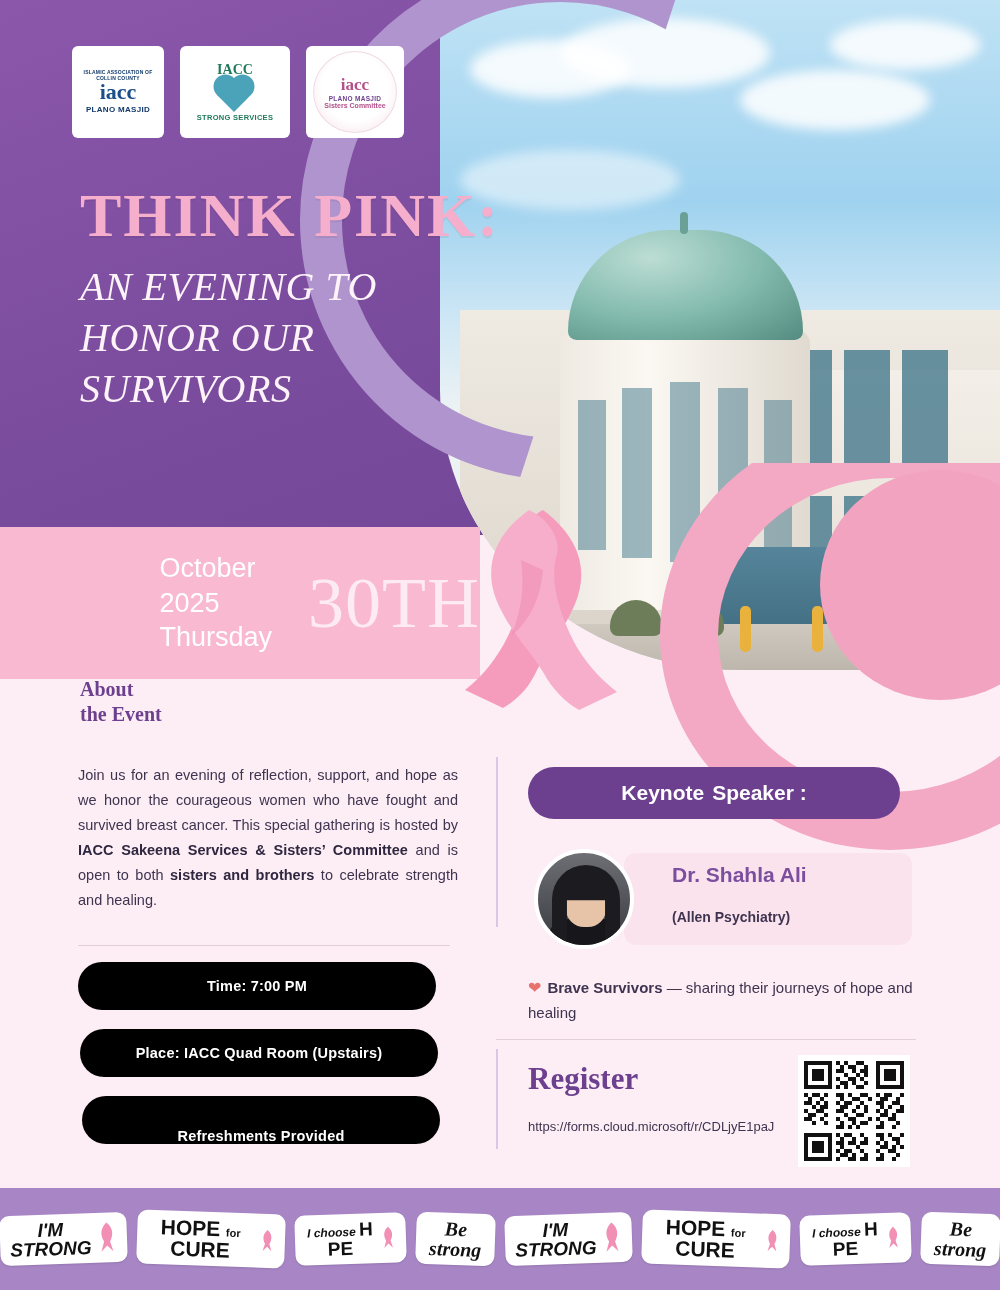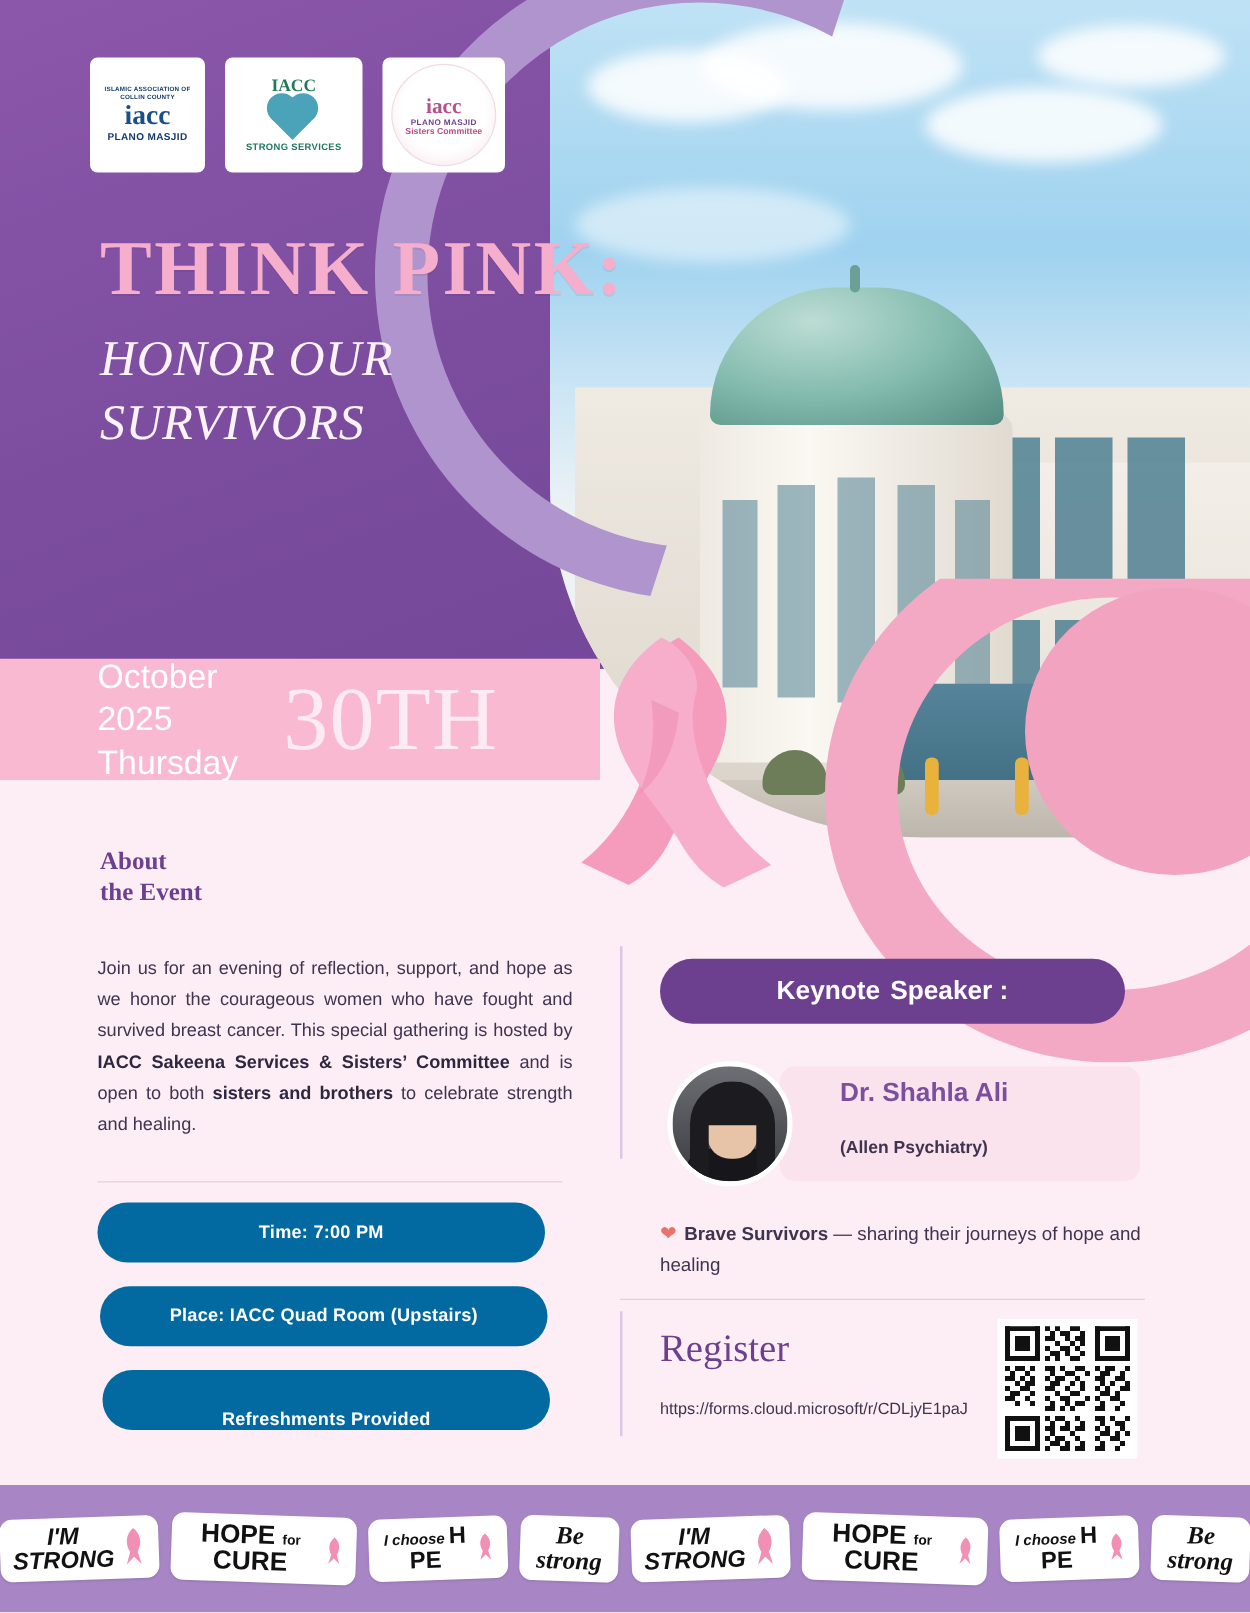--- a/index.html
+++ b/index.html
@@ -382,6 +382,7 @@
   <div class="headline">
     <div class="h-main">THINK PINK:</div>
     <div class="h-sub">
+      <div>AN EVENING TO</div>
       <div>HONOR OUR</div>
       <div>SURVIVORS</div>
     </div>

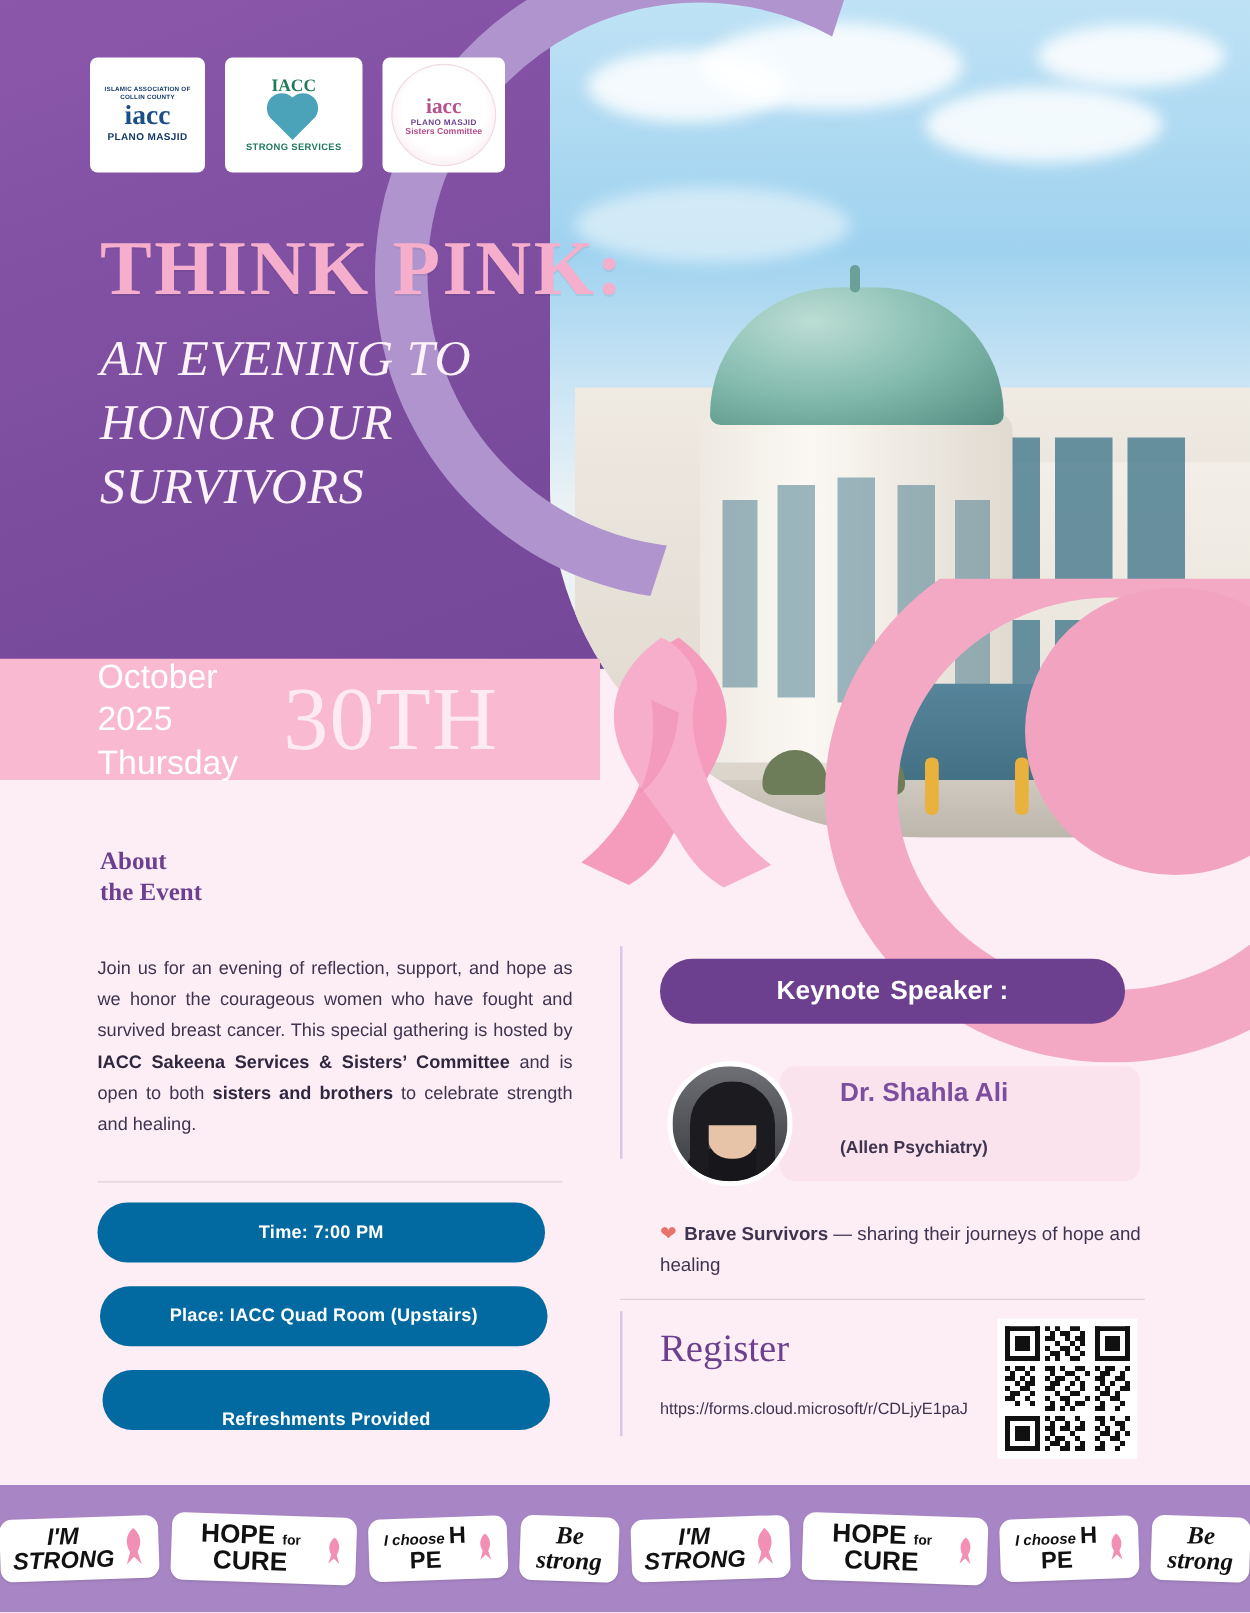--- a/index.html
+++ b/index.html
@@ -156,10 +156,11 @@
 
   
   .date-band {
-    position: absolute; left: 0; top: 527px; width: 480px; height: 97px;
+    position: absolute; left: 0; top: 527px; width: 480px; height: 152px;
     background: #f9b9d1;
     display: flex; align-items: center;
     z-index: 6;
+    justify-content: flex-end;
   }
   .date-left {
     margin-left: 78px;

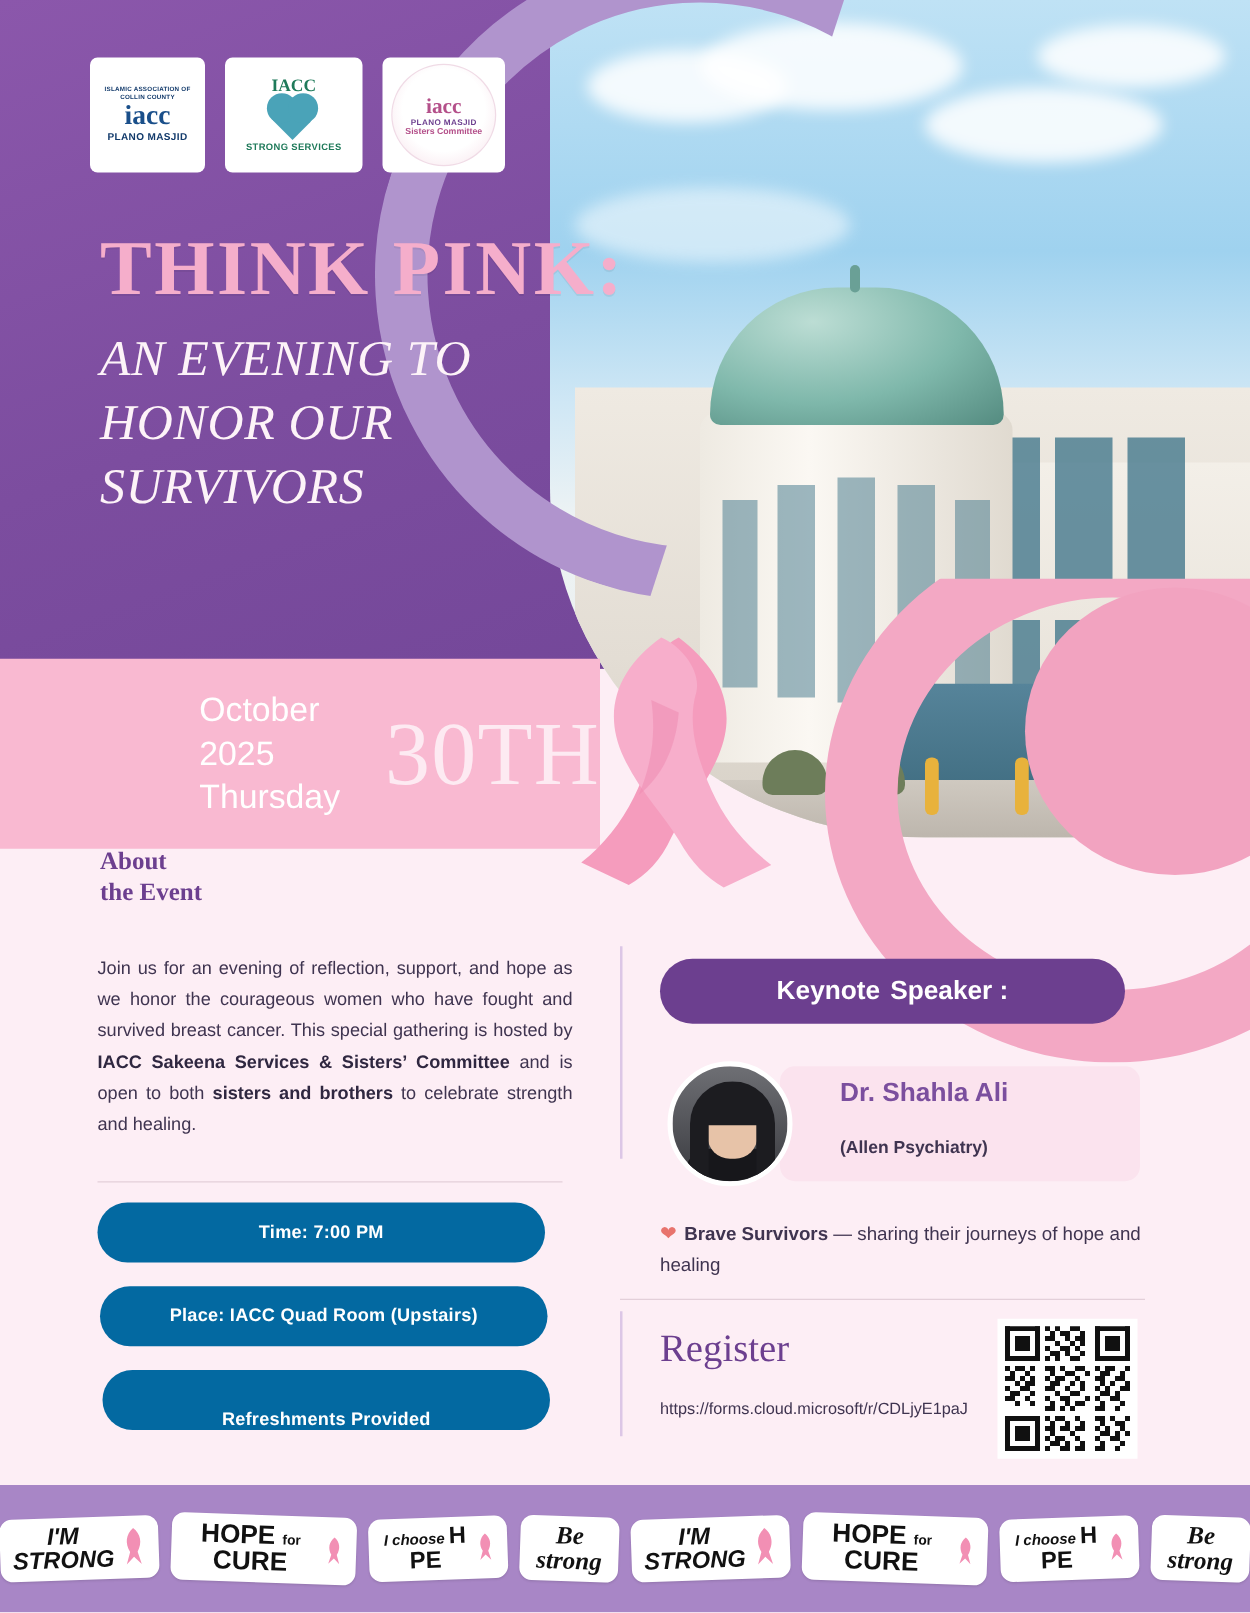--- a/index.html
+++ b/index.html
@@ -197,7 +197,7 @@
   .pill {
     position: absolute; left: 78px;
     height: 48px; border-radius: 24px;
-    background: #0369a1;
+    background: #000000;
     color: #ffffff; font-size: 14.5px; font-weight: 700;
     display: flex; align-items: center; justify-content: center;
     letter-spacing: .2px;

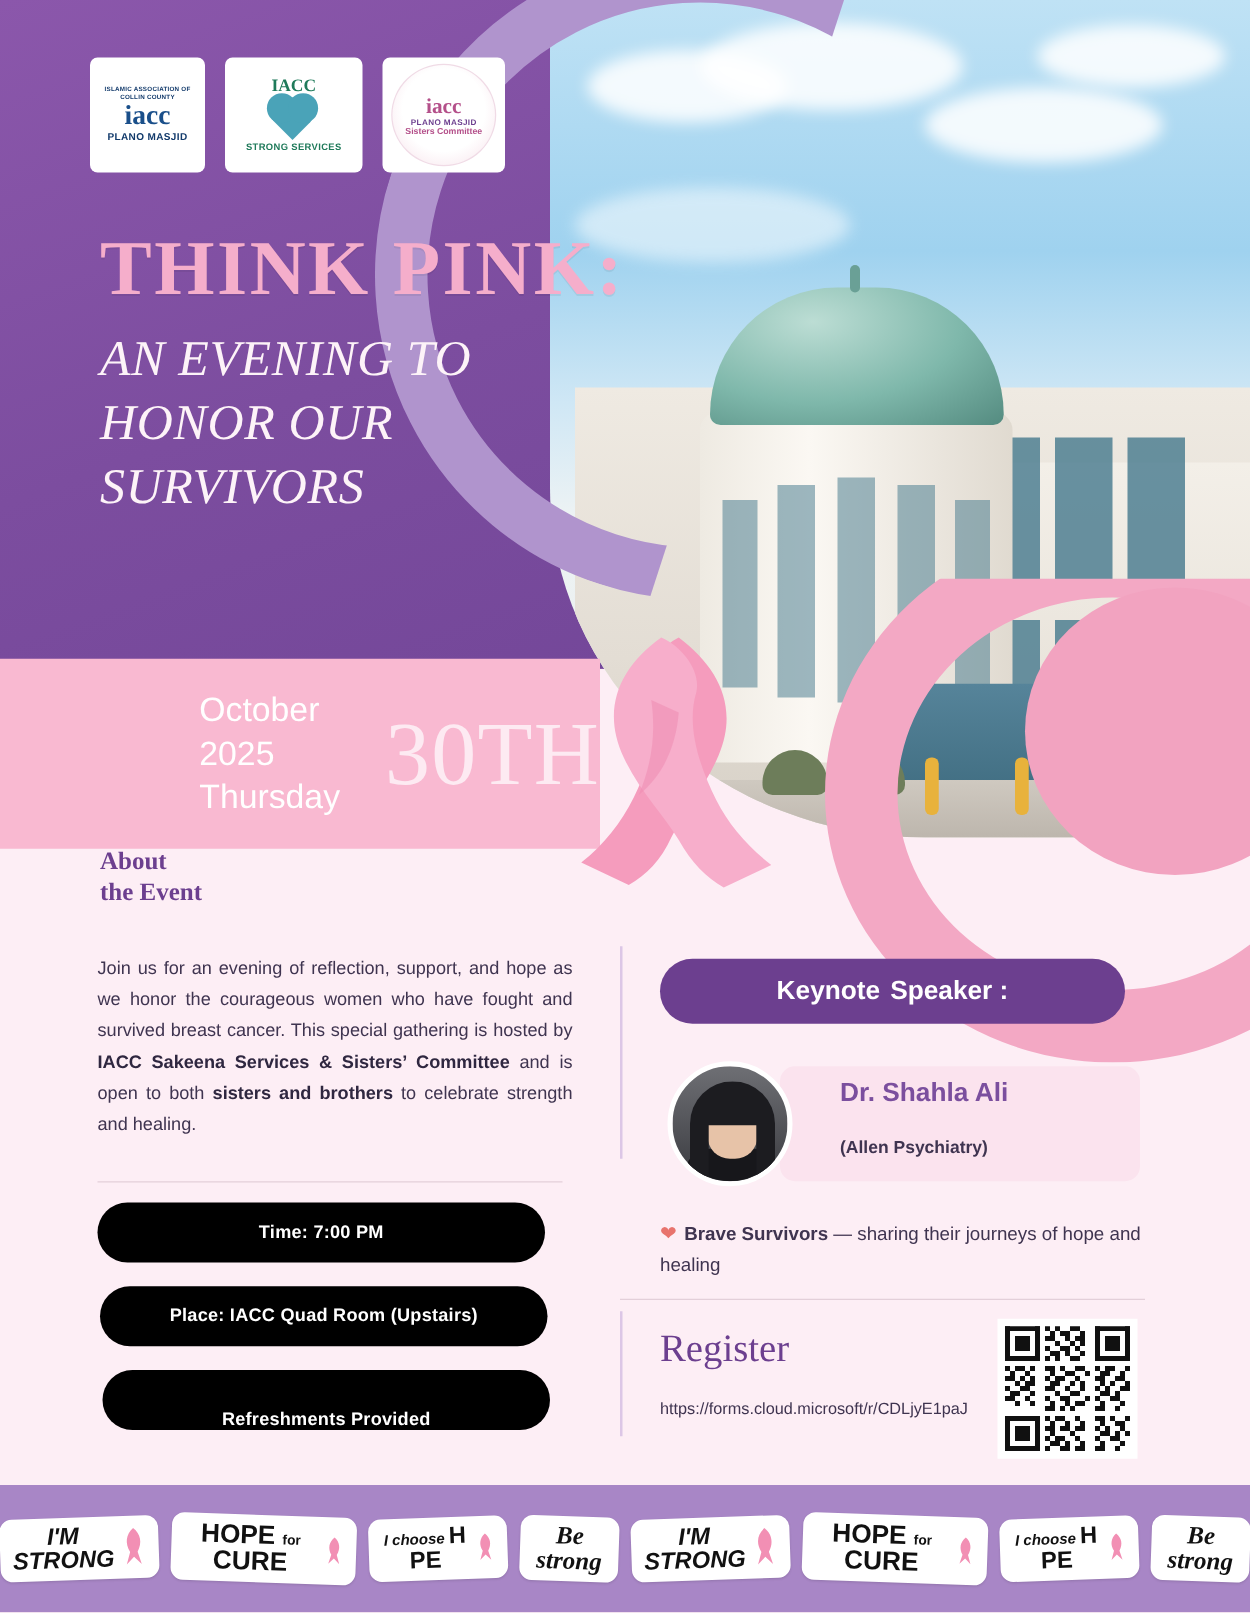--- a/index.html
+++ b/index.html
@@ -268,7 +268,7 @@
   }
   .register-title {
     position: absolute; left: 528px; top: 404px;
-    font-family: "Liberation Serif", serif; font-weight: 400;
+    font-family: "Liberation Serif", serif; font-weight: 700;
     font-size: 31px; color: #6c3f8f;
   }
   .register-url {

